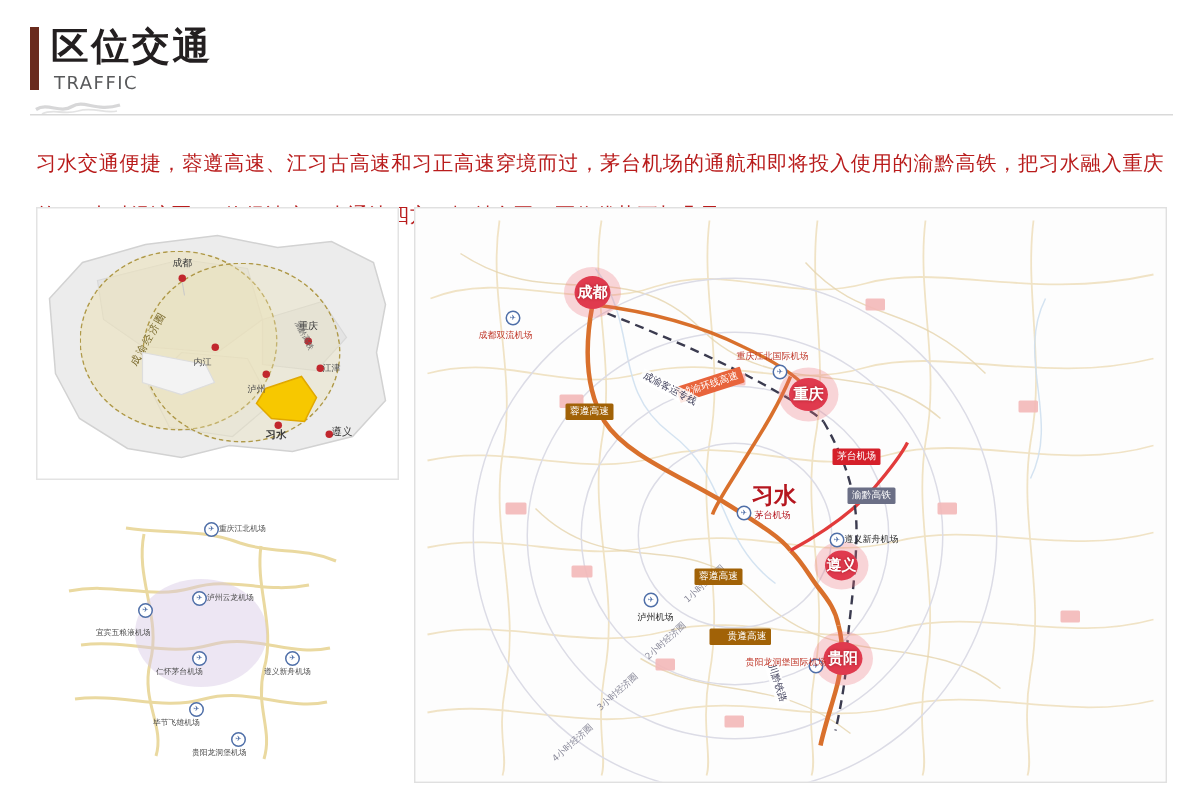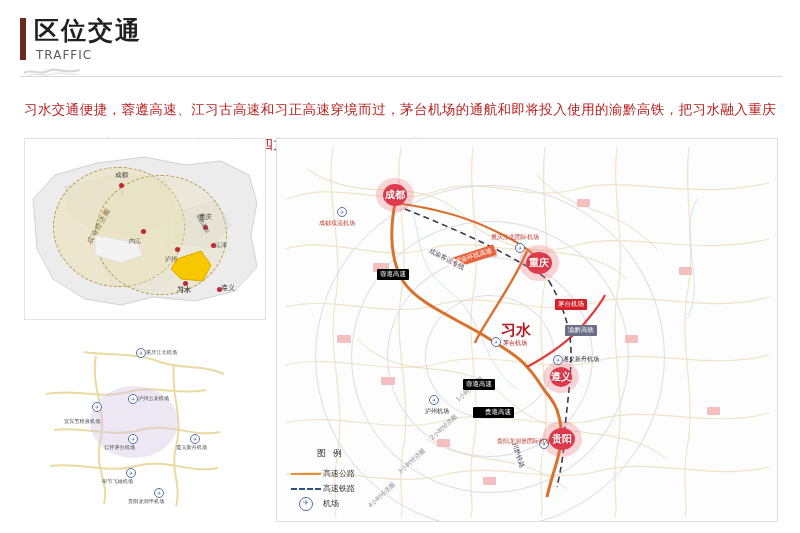--- a/index.html
+++ b/index.html
@@ -191,7 +191,7 @@
     border-radius: 1px;
   }
   .road-lbl.red { background: #d5202a; }
-  .road-lbl.orange { background: #000000; }
+  .road-lbl.orange { background: #a16207; }
   .rail-lbl {
     position: absolute;
     font-size: 6.5px;

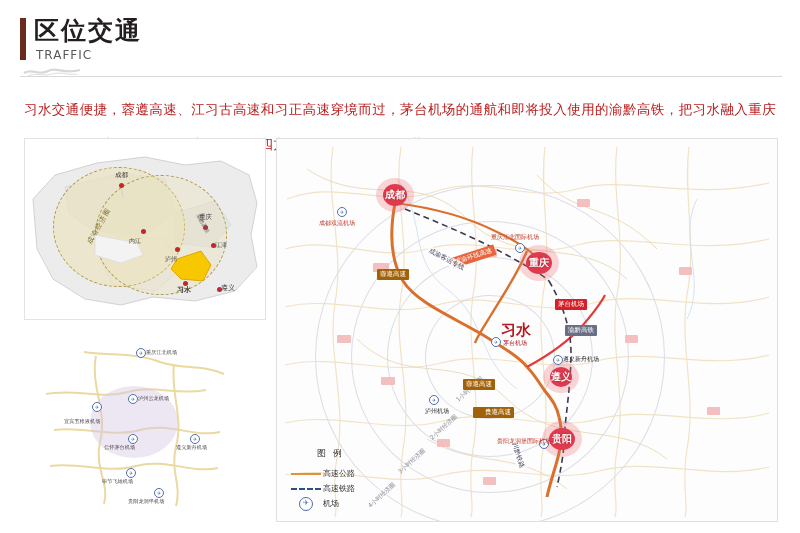--- a/index.html
+++ b/index.html
@@ -459,7 +459,7 @@
   <div class="road-lbl orange" style="left:100px; top:130px;">蓉遵高速</div>
   <div class="road-lbl red" style="left:278px; top:160px;">茅台机场</div>
   <div class="road-lbl orange" style="left:186px; top:240px;">蓉遵高速</div>
-  <div class="road-lbl orange" style="left:196px; top:268px;padding-left:12px;">贵遵高速</div>
+  <div class="road-lbl orange" style="left:196px; top:280px;padding-left:12px;">贵遵高速</div>
   <div class="road-lbl" style="left:174px; top:112px; background:#e8643c; transform:rotate(-18deg);">成渝环线高速</div>
   <div class="road-lbl" style="left:288px; top:186px; background:#6b6f86; transform:rotate(0deg);">渝黔高铁</div>
 

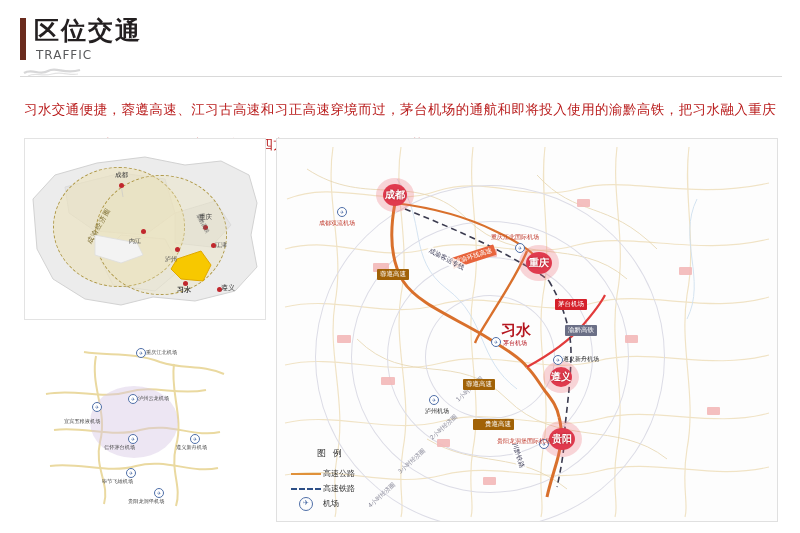--- a/index.html
+++ b/index.html
@@ -481,27 +481,6 @@
   <div class="apt-ico" style="left:152px; top:256px;">✈</div>
   <div class="airport-lbl" style="left:148px; top:268px;">泸州机场</div>
 
-  <div class="legend">
-    <div class="legend-title">图 例</div>
-    <div class="legend-row">
-      <div class="legend-key">
-          <div class="lk-line-solid"></div>
-        </div>
-      <div class="legend-lbl">高速公路</div>
-    </div>
-    <div class="legend-row">
-      <div class="legend-key">
-          <div class="lk-line-dash"></div>
-        </div>
-      <div class="legend-lbl">高速铁路</div>
-    </div>
-    <div class="legend-row">
-      <div class="legend-key">
-          <div class="lk-apt">✈</div>
-        </div>
-      <div class="legend-lbl">机场</div>
-    </div>
-  </div>
 </div>
 
 </body></html>

